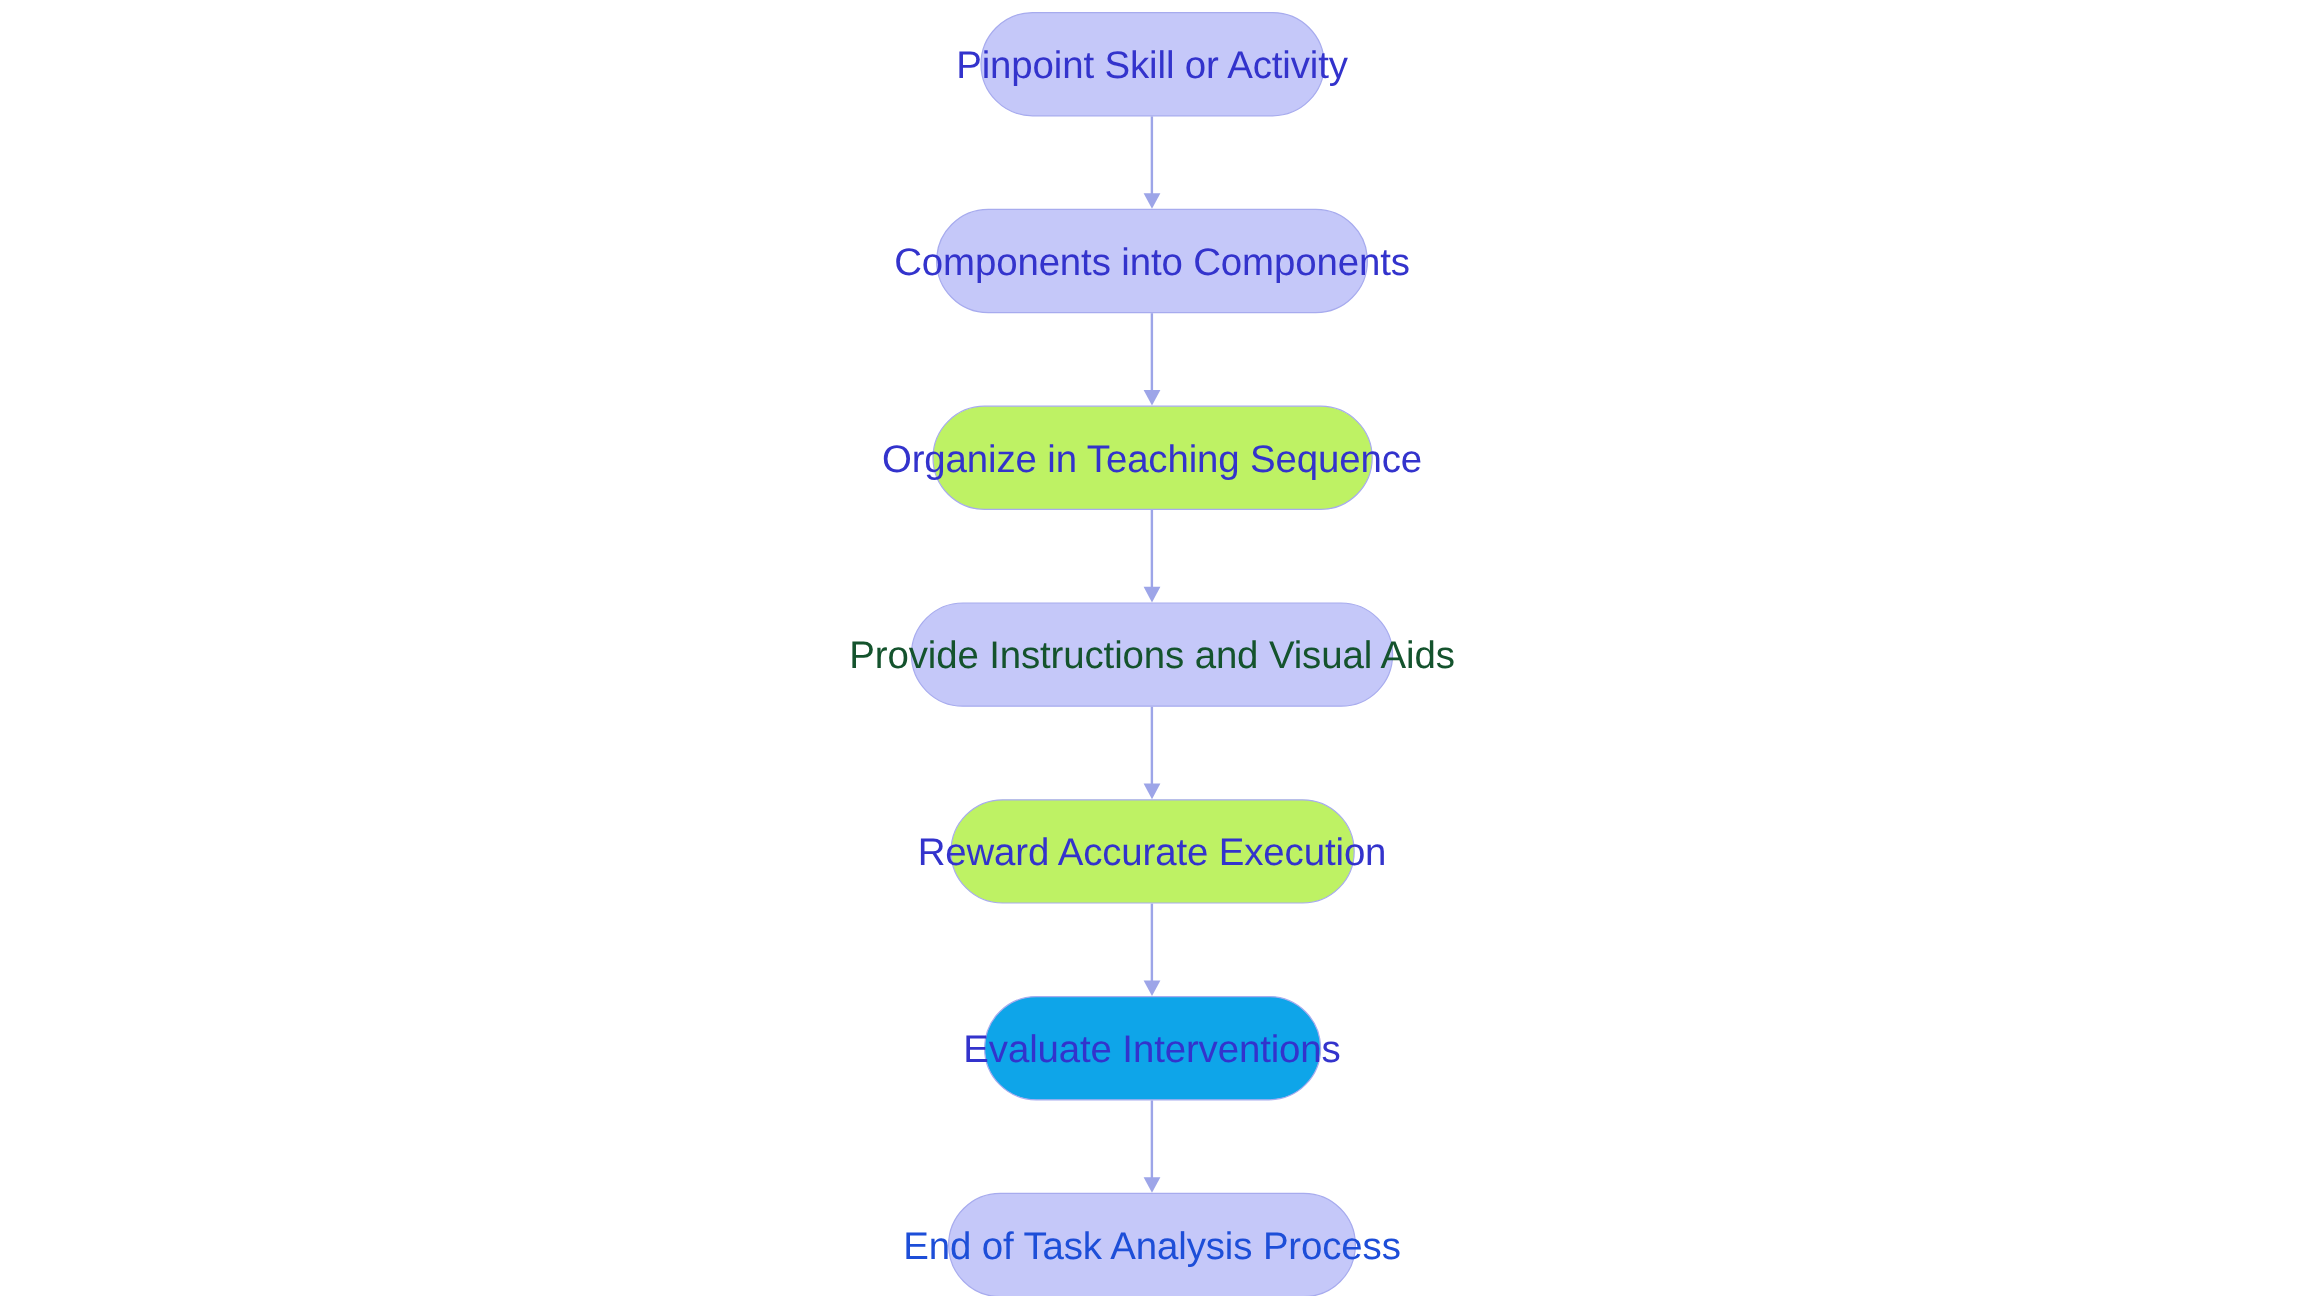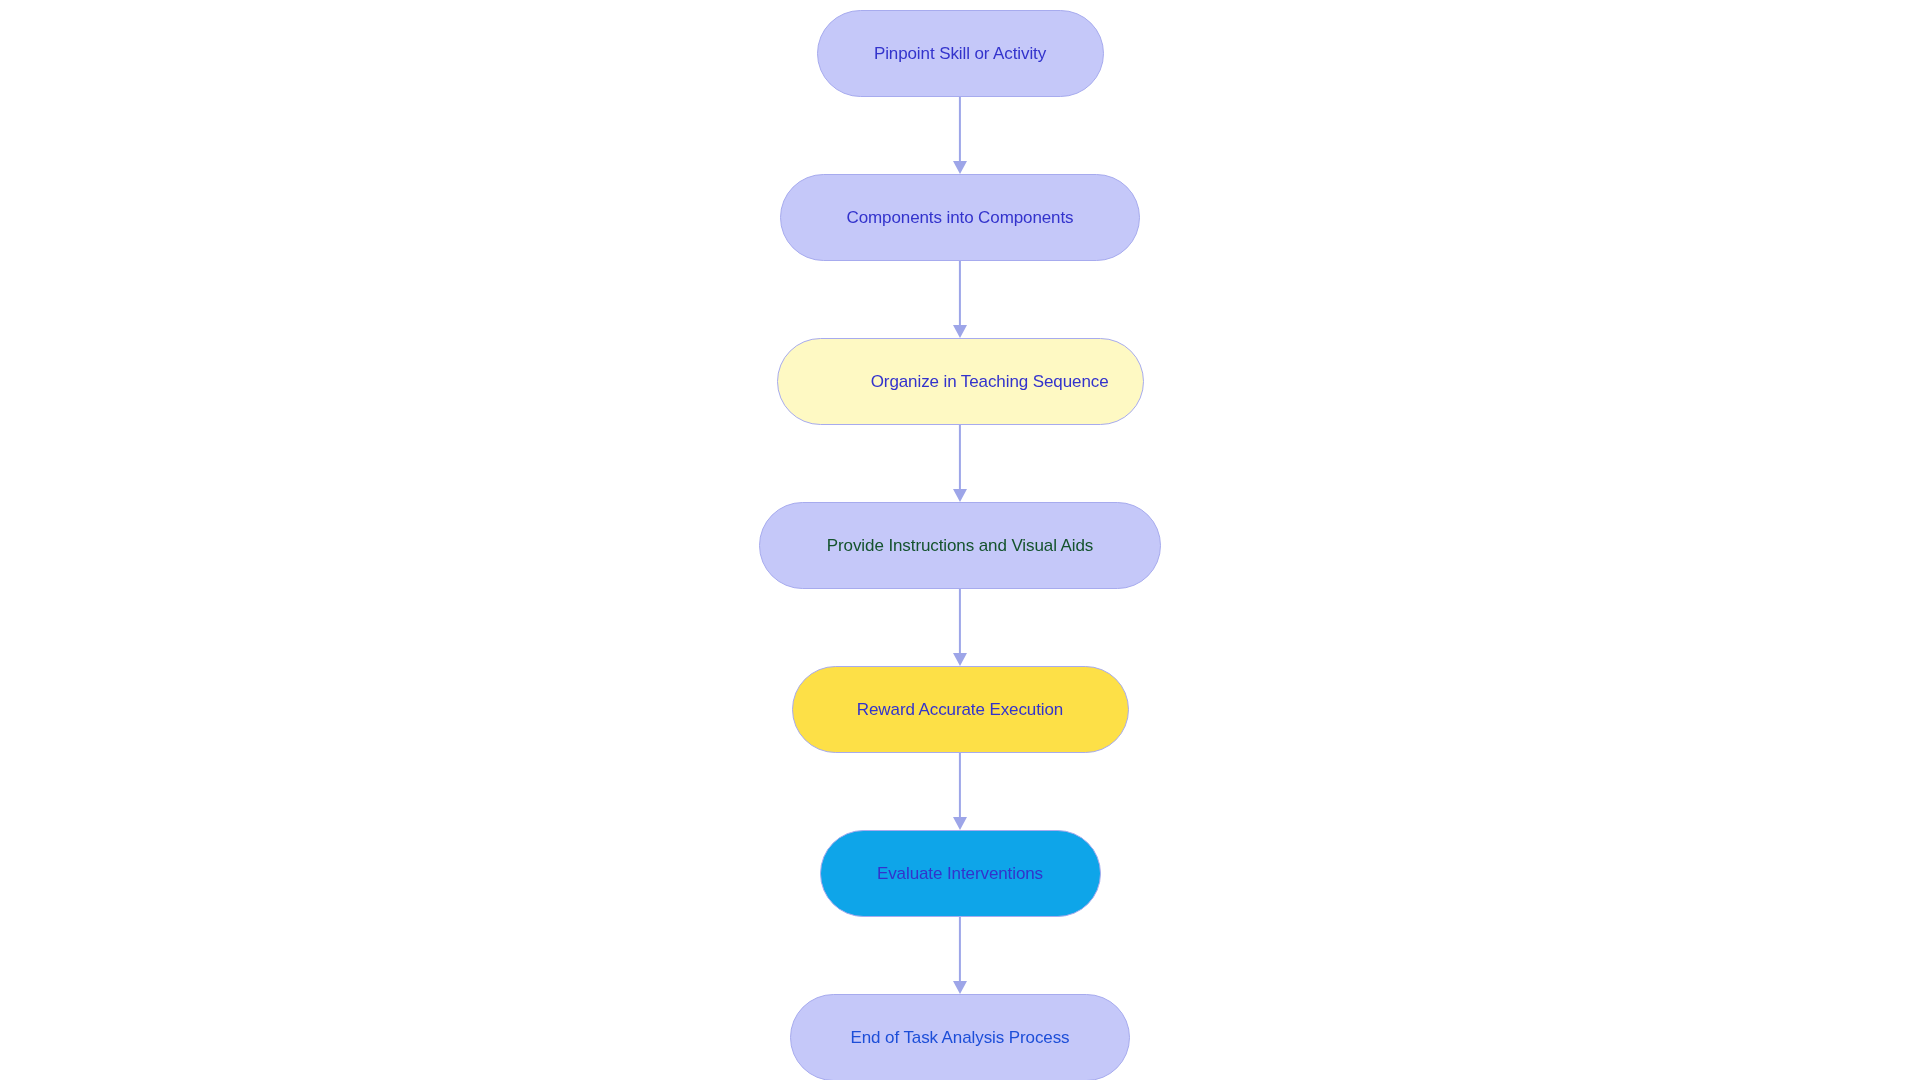--- a/index.html
+++ b/index.html
@@ -45,7 +45,7 @@
     justify-content: center;
     padding: 4px 34px;
     white-space: nowrap;
-    font-size: 17px;
+    font-size: 32px;
     font-weight: 400;
     letter-spacing: -0.1px;
     line-height: 1;

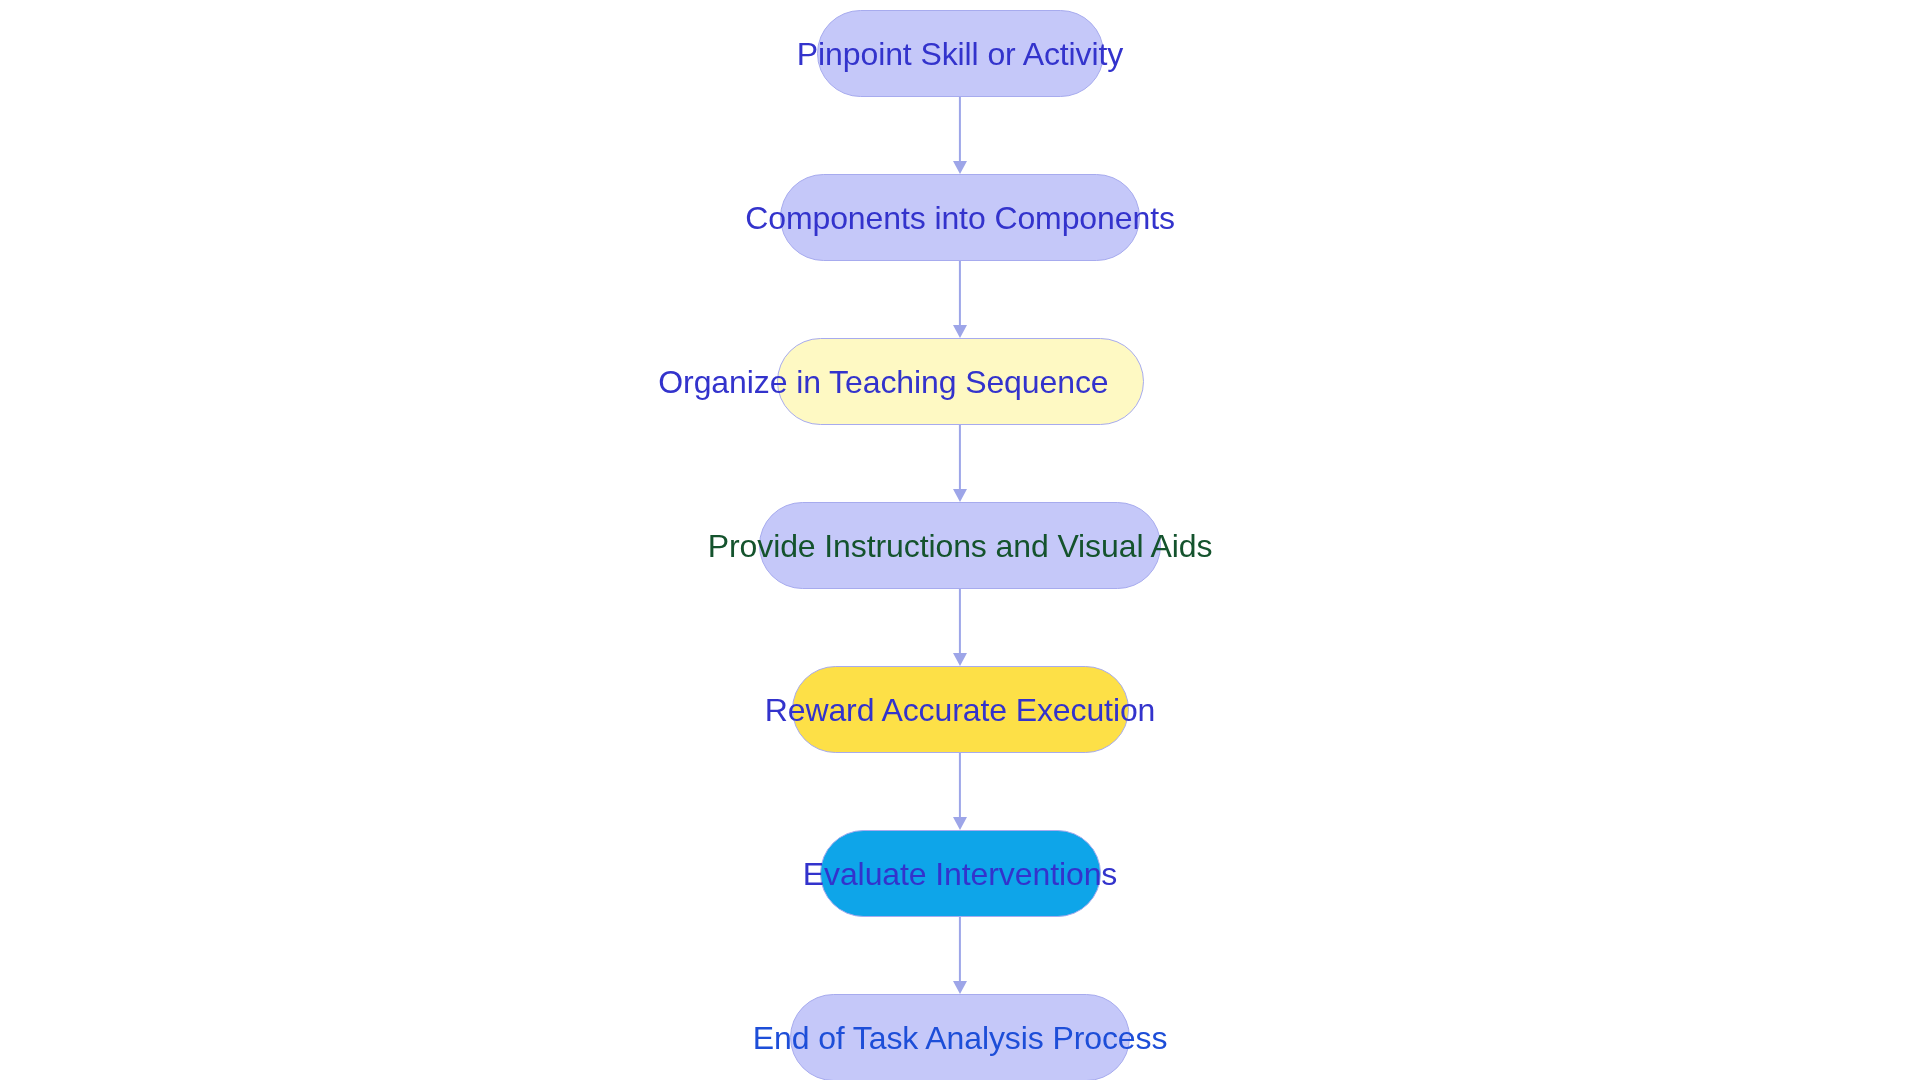--- a/index.html
+++ b/index.html
@@ -104,7 +104,7 @@
         <div class="head" style="border-top-color: rgb(157, 165, 232);"></div>
       </div>
       <div class="flow-step">
-        <div class="node" style="width: 367px; background: #fef9c3; border-color: rgb(167, 171, 238); color: rgb(51, 51, 204); justify-content: flex-end;">
+        <div class="node" style="width: 367px; background: #bef264; border-color: rgb(167, 171, 238); color: rgb(51, 51, 204);">
           <span class="node-label">Organize in Teaching Sequence</span>
         </div>
       </div>

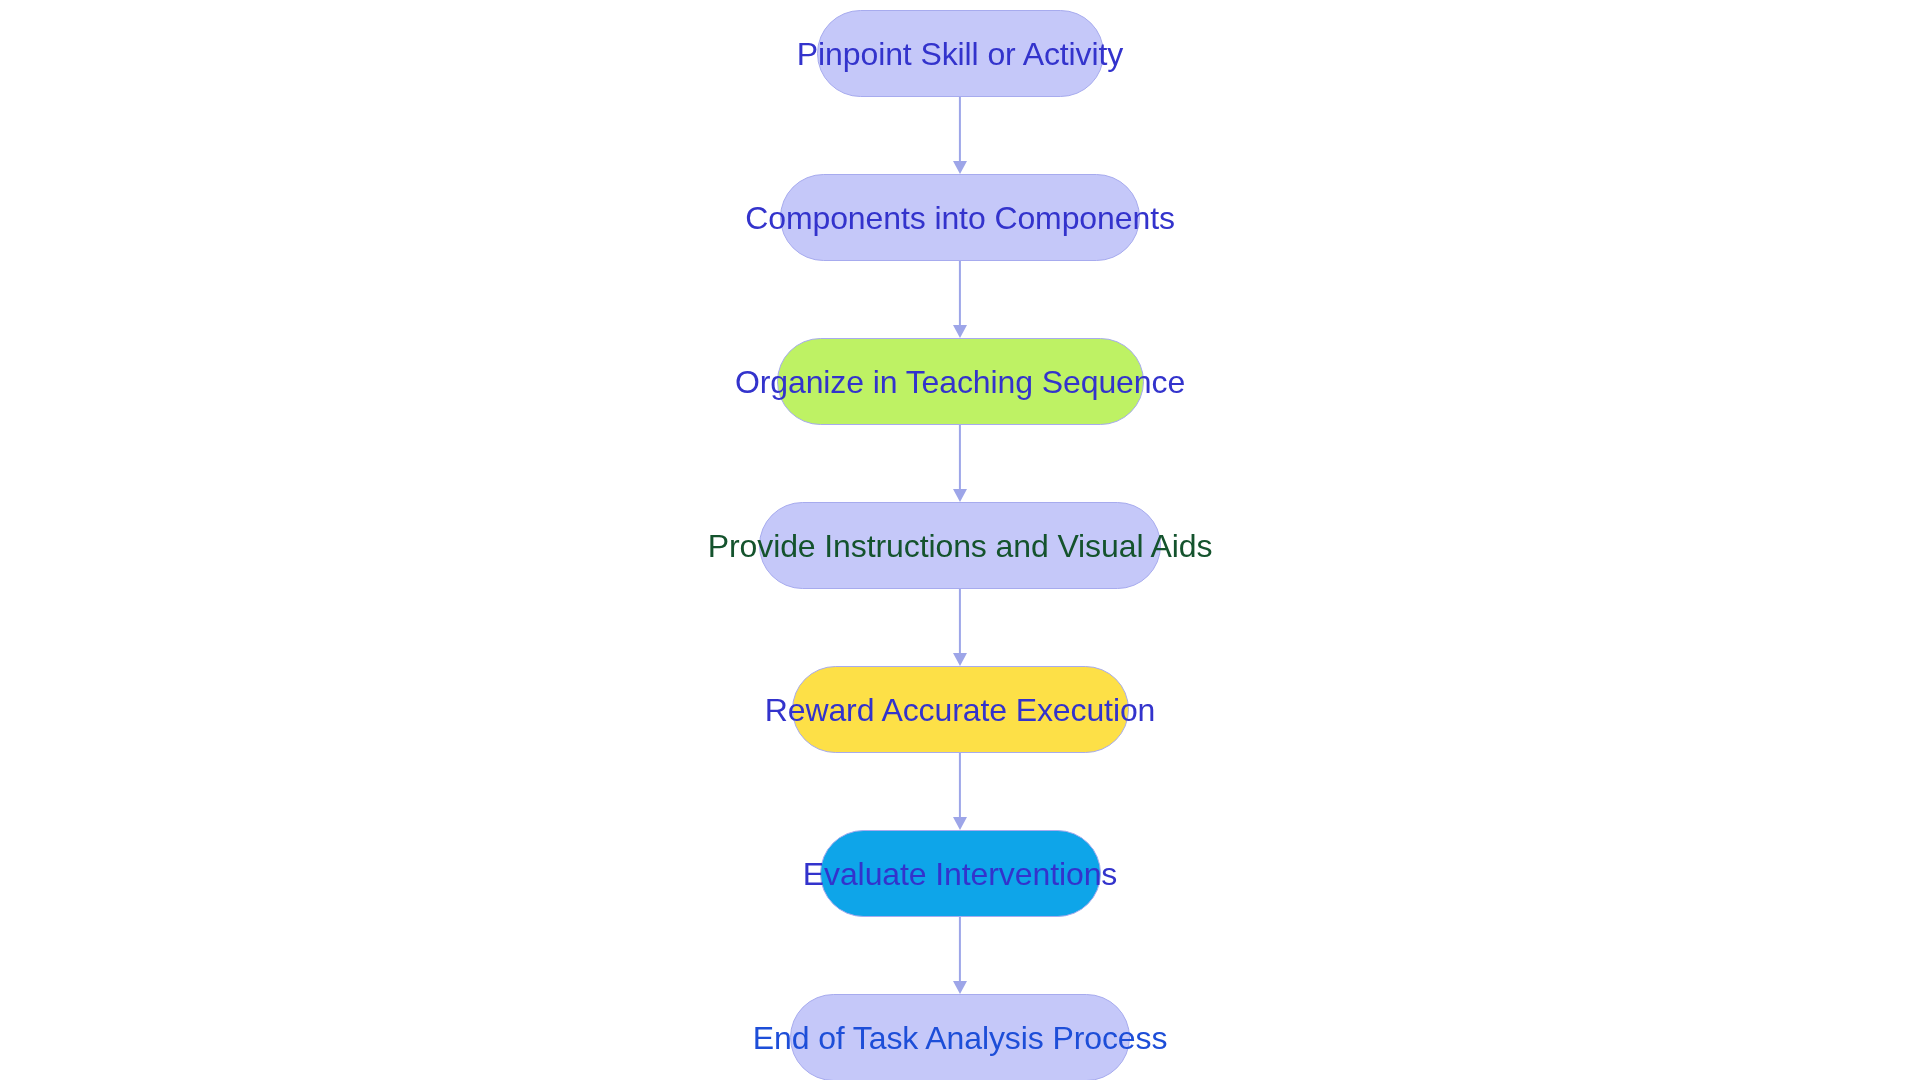--- a/index.html
+++ b/index.html
@@ -122,7 +122,7 @@
         <div class="head" style="border-top-color: rgb(157, 165, 232);"></div>
       </div>
       <div class="flow-step">
-        <div class="node" style="width: 337px; background: #fde047; border-color: rgb(167, 171, 238); color: rgb(51, 51, 204);">
+        <div class="node" style="width: 337px; background: #bef264; border-color: rgb(167, 171, 238); color: rgb(51, 51, 204);">
           <span class="node-label">Reward Accurate Execution</span>
         </div>
       </div>

